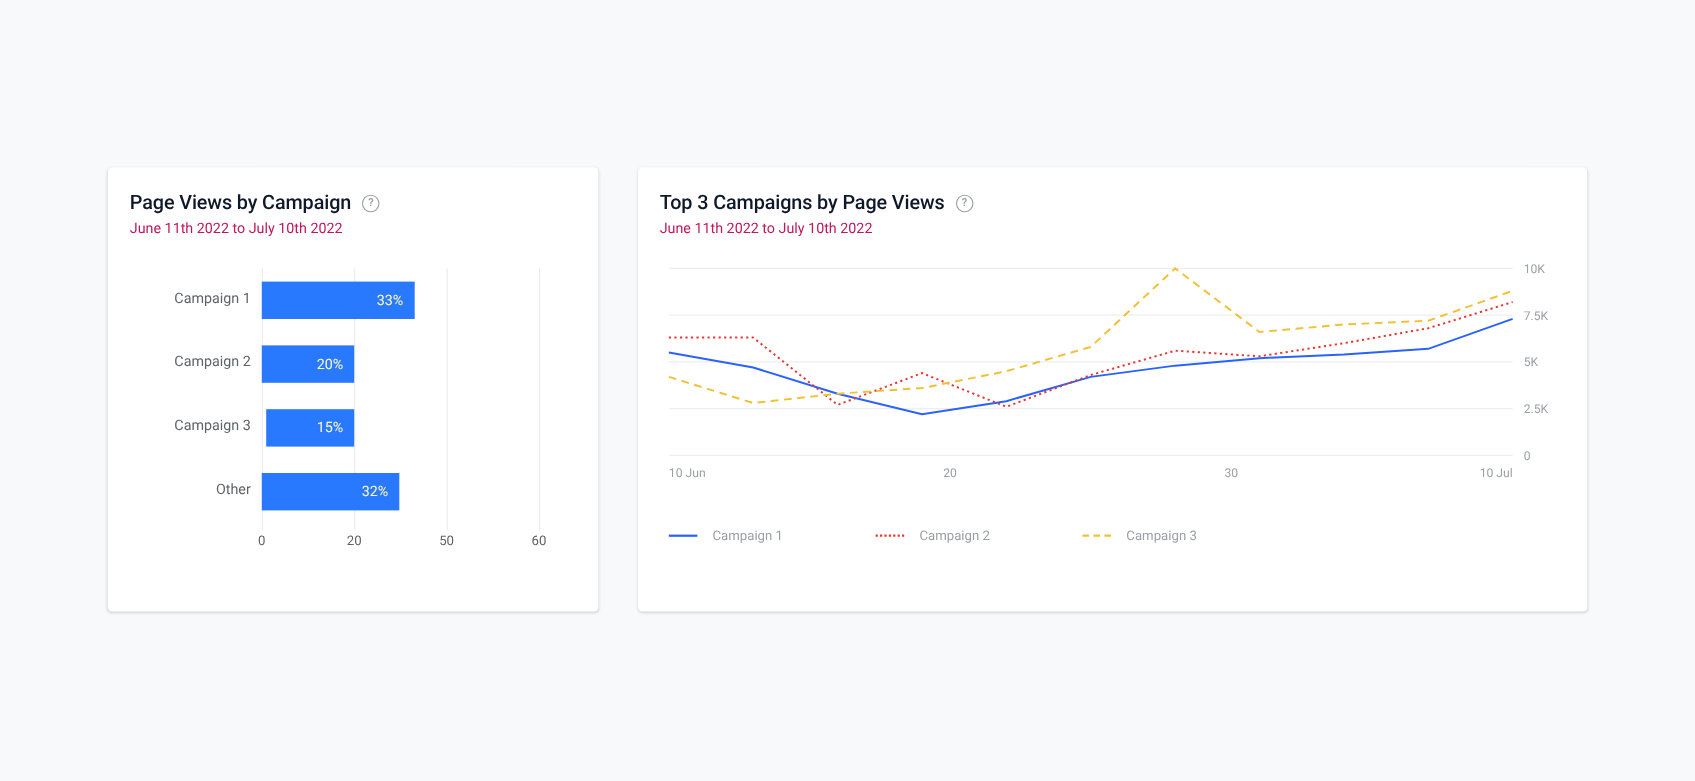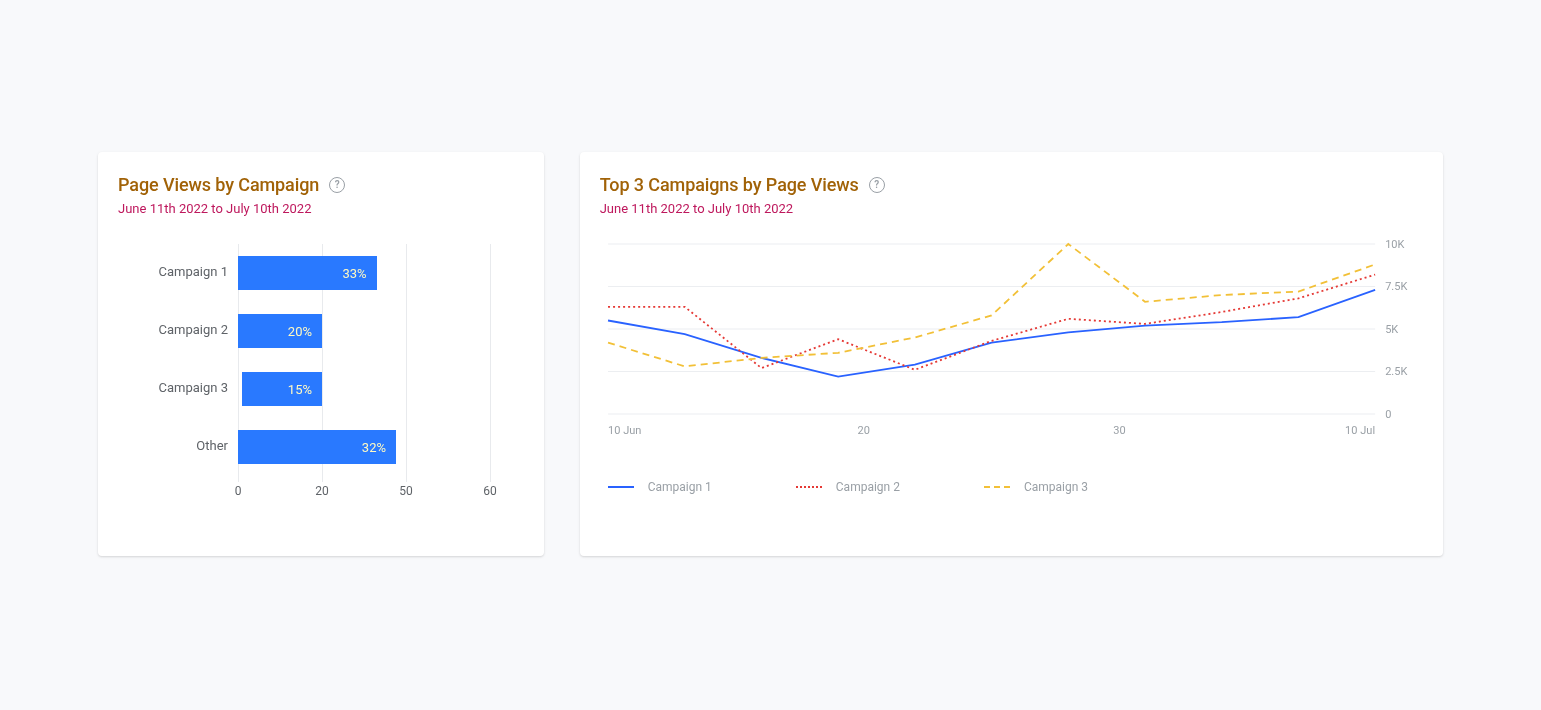--- a/index.html
+++ b/index.html
@@ -28,7 +28,7 @@
   .card-title {
     font-size: 18px;
     font-weight: 500;
-    color: #a16207;
+    color: #0f172a;
     letter-spacing: -0.1px;
   }
   .help-icon {

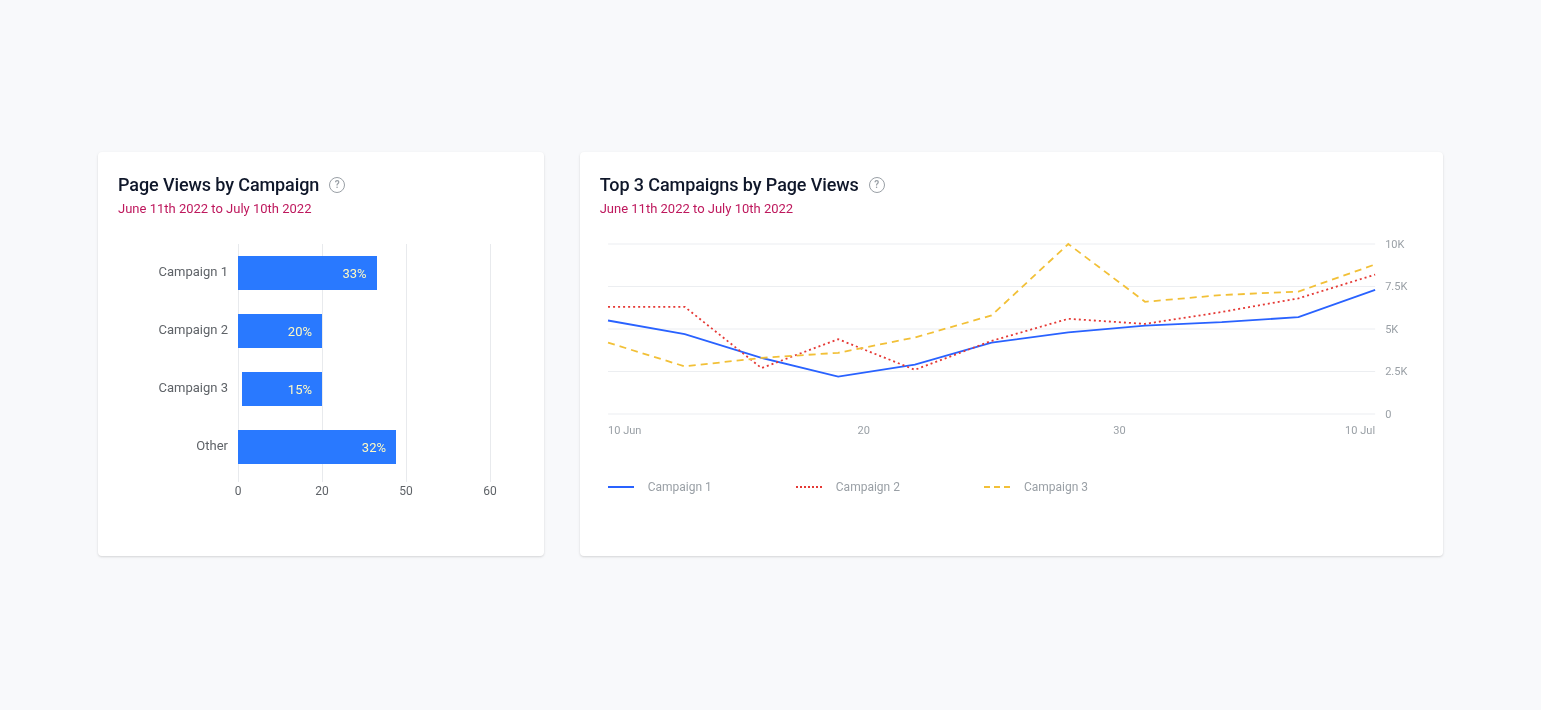--- a/index.html
+++ b/index.html
@@ -149,7 +149,7 @@
           <div class="bar-label-col" style="top: 136px;">Campaign 3</div>
           <div class="bar-rect" style="left: 4px; top: 128px; width: 80px; background: rgb(41, 121, 255);">15%</div>
           <div class="bar-label-col" style="top: 194px;">Other</div>
-          <div class="bar-rect" style="left: 0px; top: 186px; width: 158px; background: rgb(41, 121, 255);">32%</div>
+          <div class="bar-rect" style="left: 0px; top: 186px; width: 125px; background: rgb(41, 121, 255);">32%</div>
           <div class="bar-axis-ticks" style="top: 240px;">
             <div class="bar-tick" style="left: 0px;">0</div>
             <div class="bar-tick" style="left: 84px;">20</div>

